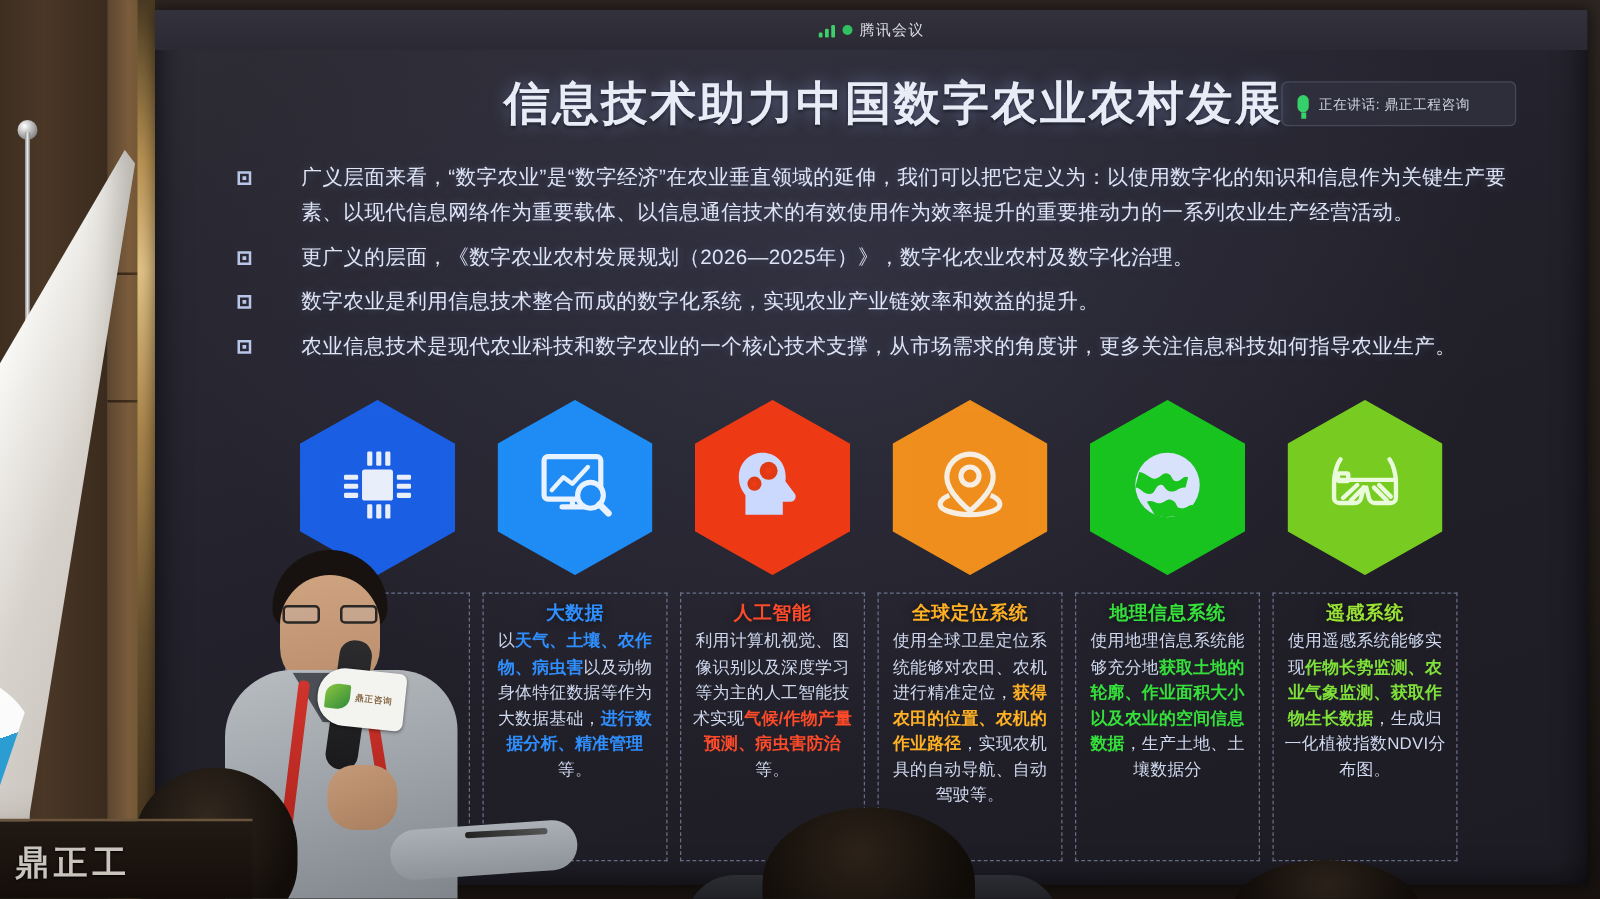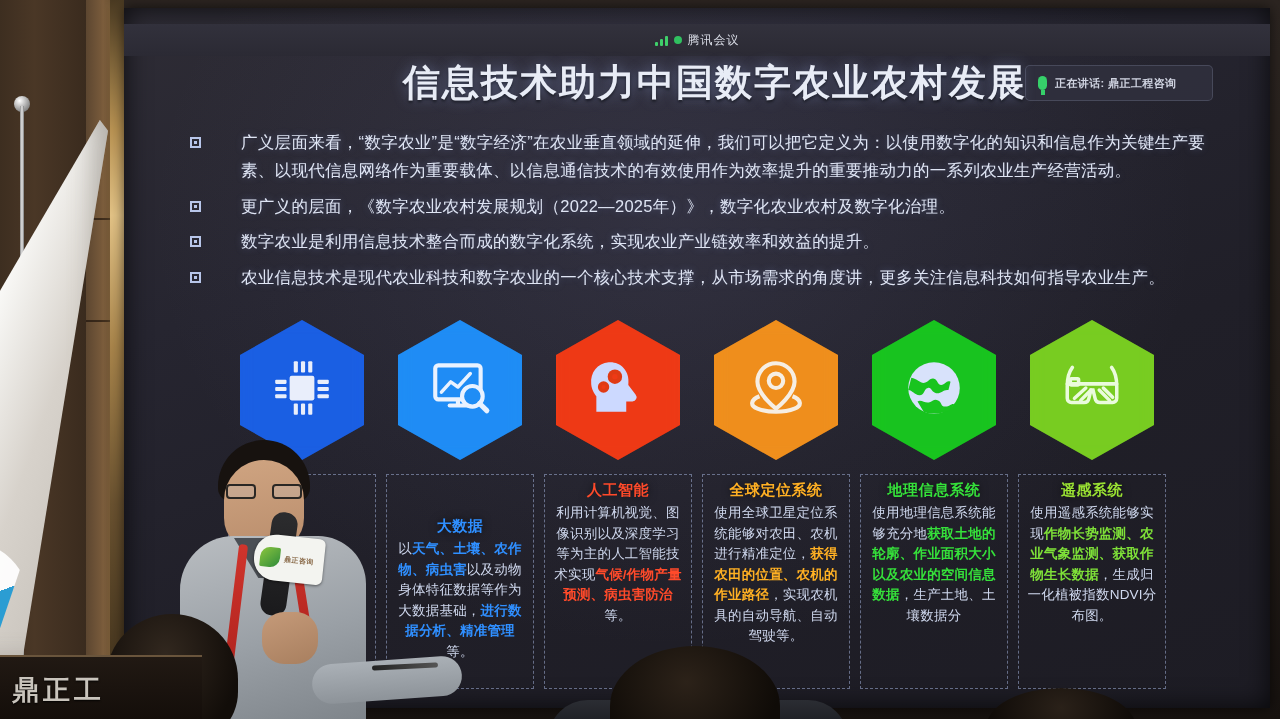--- a/index.html
+++ b/index.html
@@ -63,7 +63,7 @@
     background:radial-gradient(ellipse at 48% 30%, rgba(120,120,160,.16) 0%, rgba(0,0,0,0) 62%); }
 
   
-  .topbar { position:absolute; left:0; top:16px; width:100%; height:32px;
+  .topbar { position:absolute; left:0; top:0; width:100%; height:32px;
     background:linear-gradient(180deg,#32313c,#2b2a34); display:flex; align-items:center;
     justify-content:center; gap:6px; }
   .sig { display:flex; align-items:flex-end; gap:2px; height:11px; }

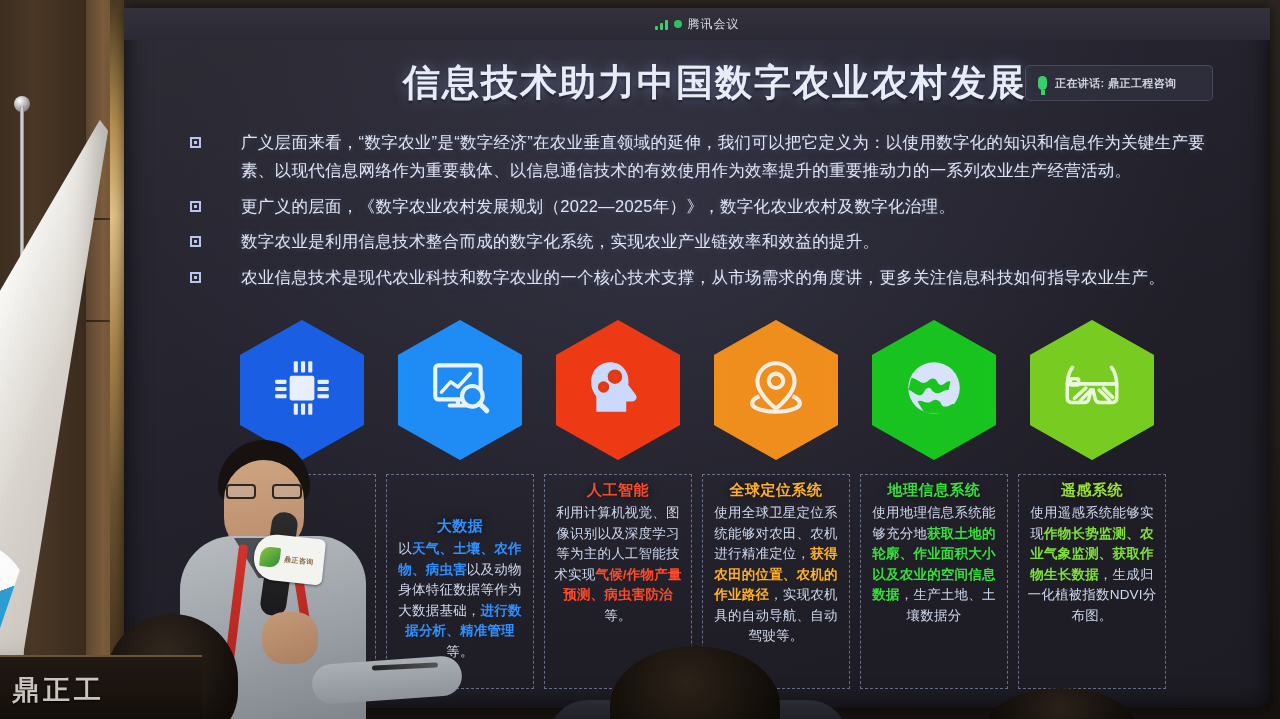--- a/index.html
+++ b/index.html
@@ -78,7 +78,7 @@
     display:flex; align-items:center; gap:8px; padding:0 12px; }
   .mic { width:9px; height:14px; border-radius:5px; background:#36d06a; position:relative; flex:none;}
   .mic:after { content:""; position:absolute; left:2.5px; bottom:-5px; width:4px; height:5px; background:#36d06a; }
-  .speaking-text { font-size:11px; color:#cfd3e0; white-space:nowrap; letter-spacing:.4px;font-weight:bold; }
+  .speaking-text { font-size:11px; color:#cfd3e0; white-space:nowrap; letter-spacing:.4px; }
 
   
   .title { position:absolute; left:0; right:0; top:50px; text-align:center;

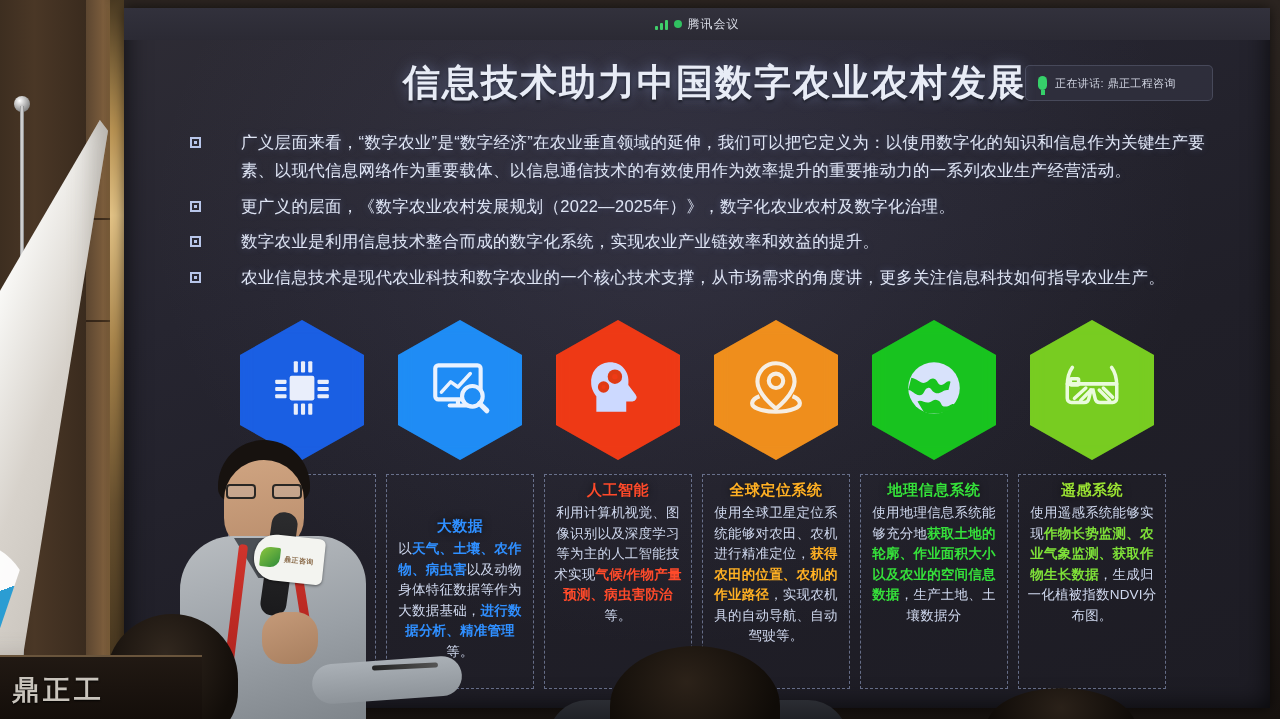--- a/index.html
+++ b/index.html
@@ -211,7 +211,7 @@
         </div>
         <div class="bullet">
           <span class="bsq"></span>
-          <div class="btext">更广义的层面，《数字农业农村发展规划（2022—2025年）》，数字化农业农村及数字化治理。</div>
+          <div class="btext">更广义的层面，《数字农业农村发展规划（2026—2025年）》，数字化农业农村及数字化治理。</div>
         </div>
         <div class="bullet">
           <span class="bsq"></span>

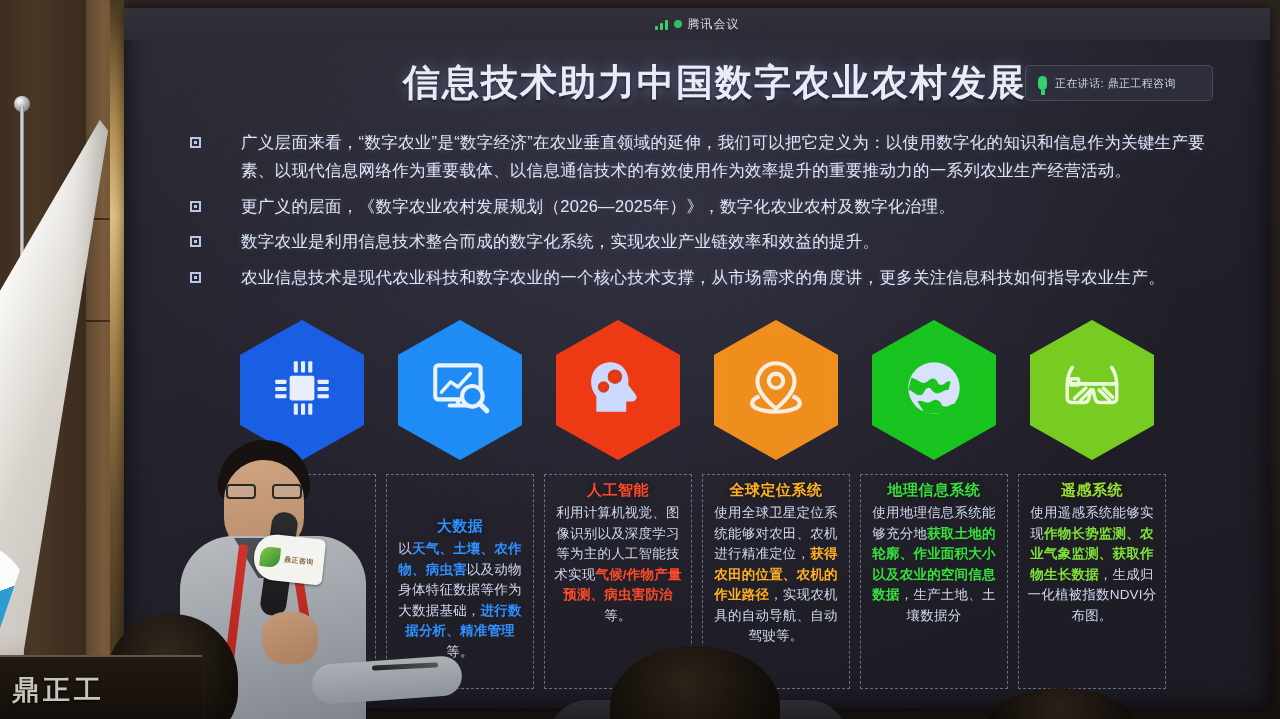--- a/index.html
+++ b/index.html
@@ -302,7 +302,7 @@
           <div class="card-body"><span></span></div>
         </div>
         <div class="card">
-          <div class="card-title" style="color: rgb(47, 143, 255); margin-top: 36px;">大数据</div>
+          <div class="card-title" style="color: rgb(47, 143, 255);">大数据</div>
           <div class="card-body"><span>以</span><em style="color: rgb(47, 143, 255);">天气、土壤、农作物、病虫害</em><span>以及动物身体特征数据等作为大数据基础，</span><em style="color: rgb(47, 143, 255);">进行数据分析、精准管理</em><span>等。</span></div>
         </div>
         <div class="card">

